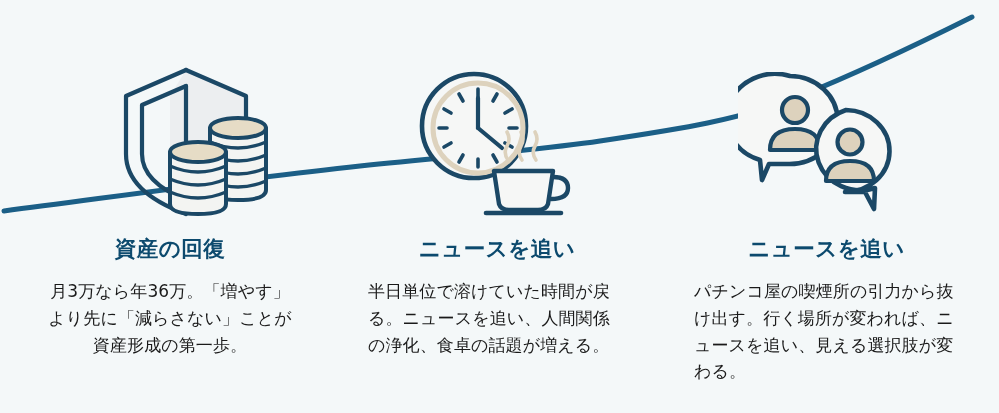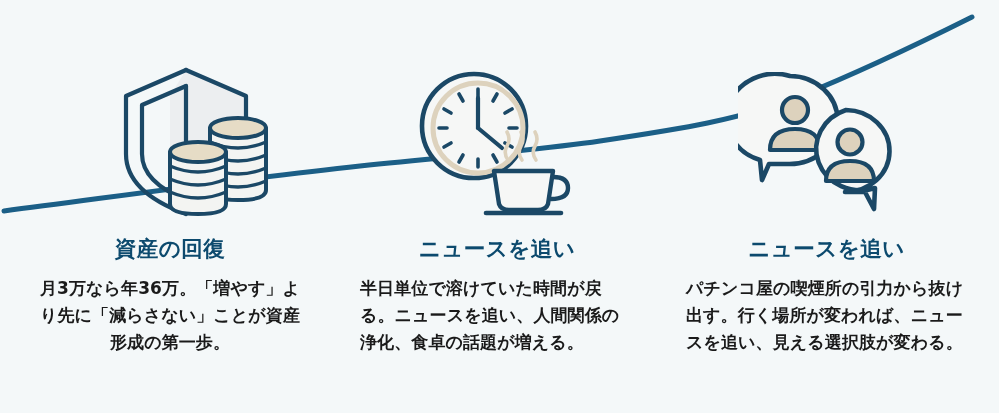--- a/index.html
+++ b/index.html
@@ -70,9 +70,8 @@
     font-size: 17px;
     line-height: 1.58;
     color: #1a1a1a;
-    margin: 8px;
+    margin: 16px;
     letter-spacing: 0.1px;
-    font-weight: bold;
   }
   .col-body.center { text-align: center; }
   .col-body.left   { text-align: left; }

